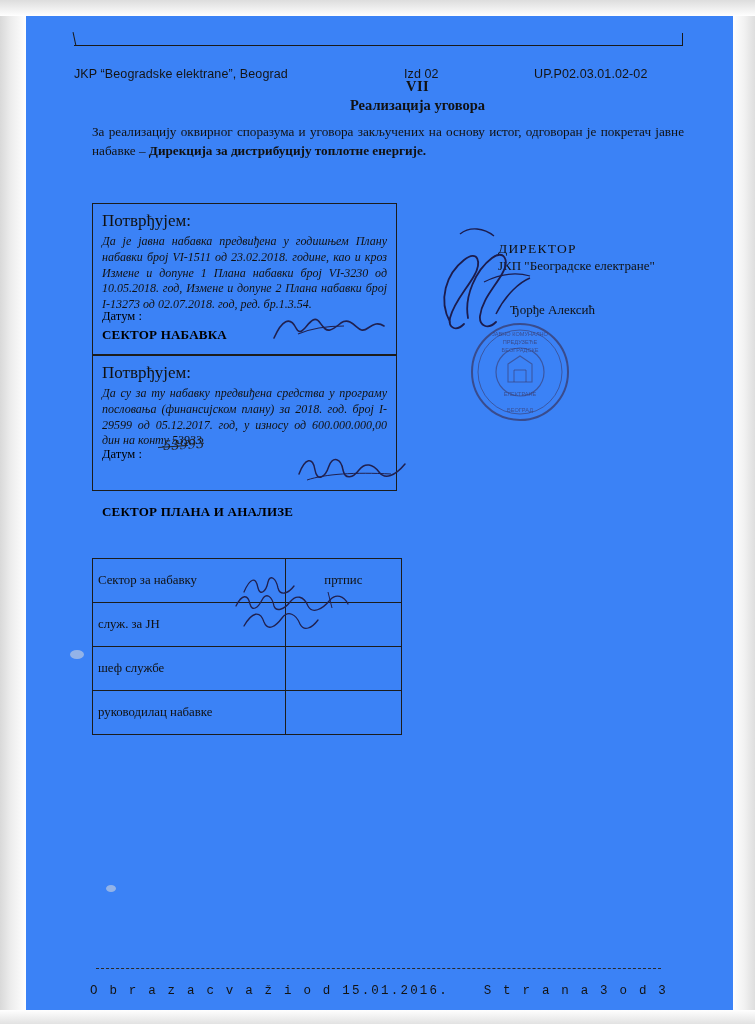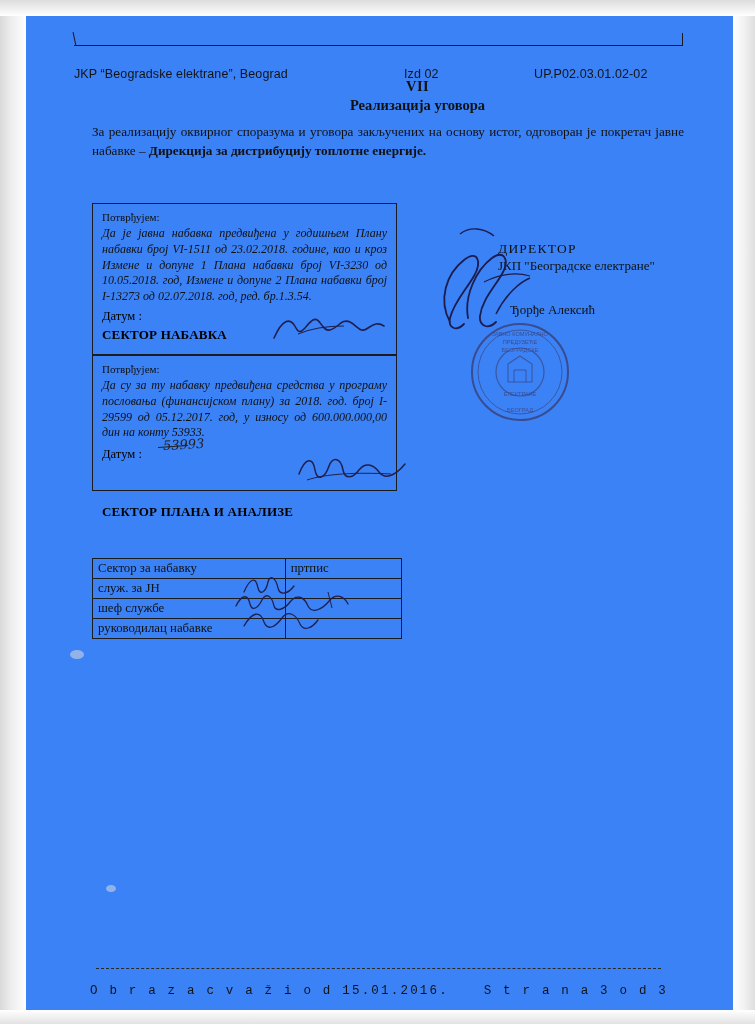--- a/index.html
+++ b/index.html
@@ -144,7 +144,7 @@
     color: #111;
   }
   .box-head {
-    font-size: 11px;
+    font-size: 17px;
     margin-bottom: 3px;
   }
   .box-body {

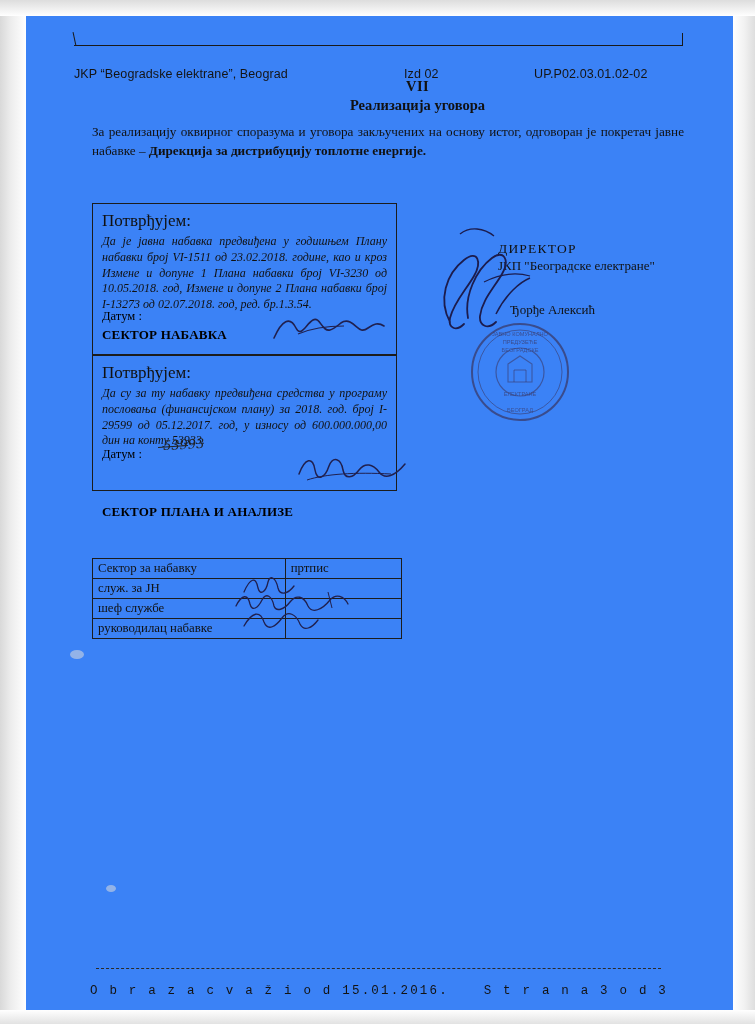--- a/index.html
+++ b/index.html
@@ -247,7 +247,7 @@
   .sig-table td {
     border: 1.2px solid #1c1c1c;
     height: 17px;
-    padding: 1px 5px;
+    padding: 13px 5px;
     vertical-align: middle;
   }
   .sig-table td.c1 { width: 148px; }

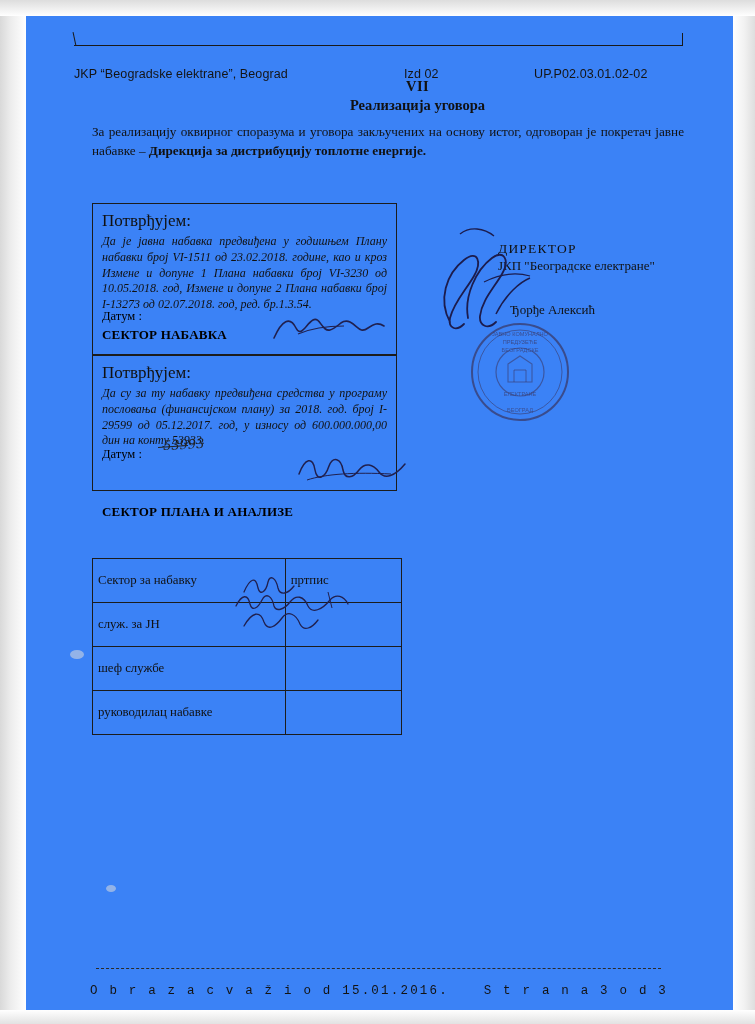--- a/index.html
+++ b/index.html
@@ -251,7 +251,7 @@
     vertical-align: middle;
   }
   .sig-table td.c1 { width: 148px; }
-  .sig-table td.c2 { width: 85px; }
+  .sig-table td.c2 { width: 85px; text-align: center; }
 
   
   .footer-dashes {

